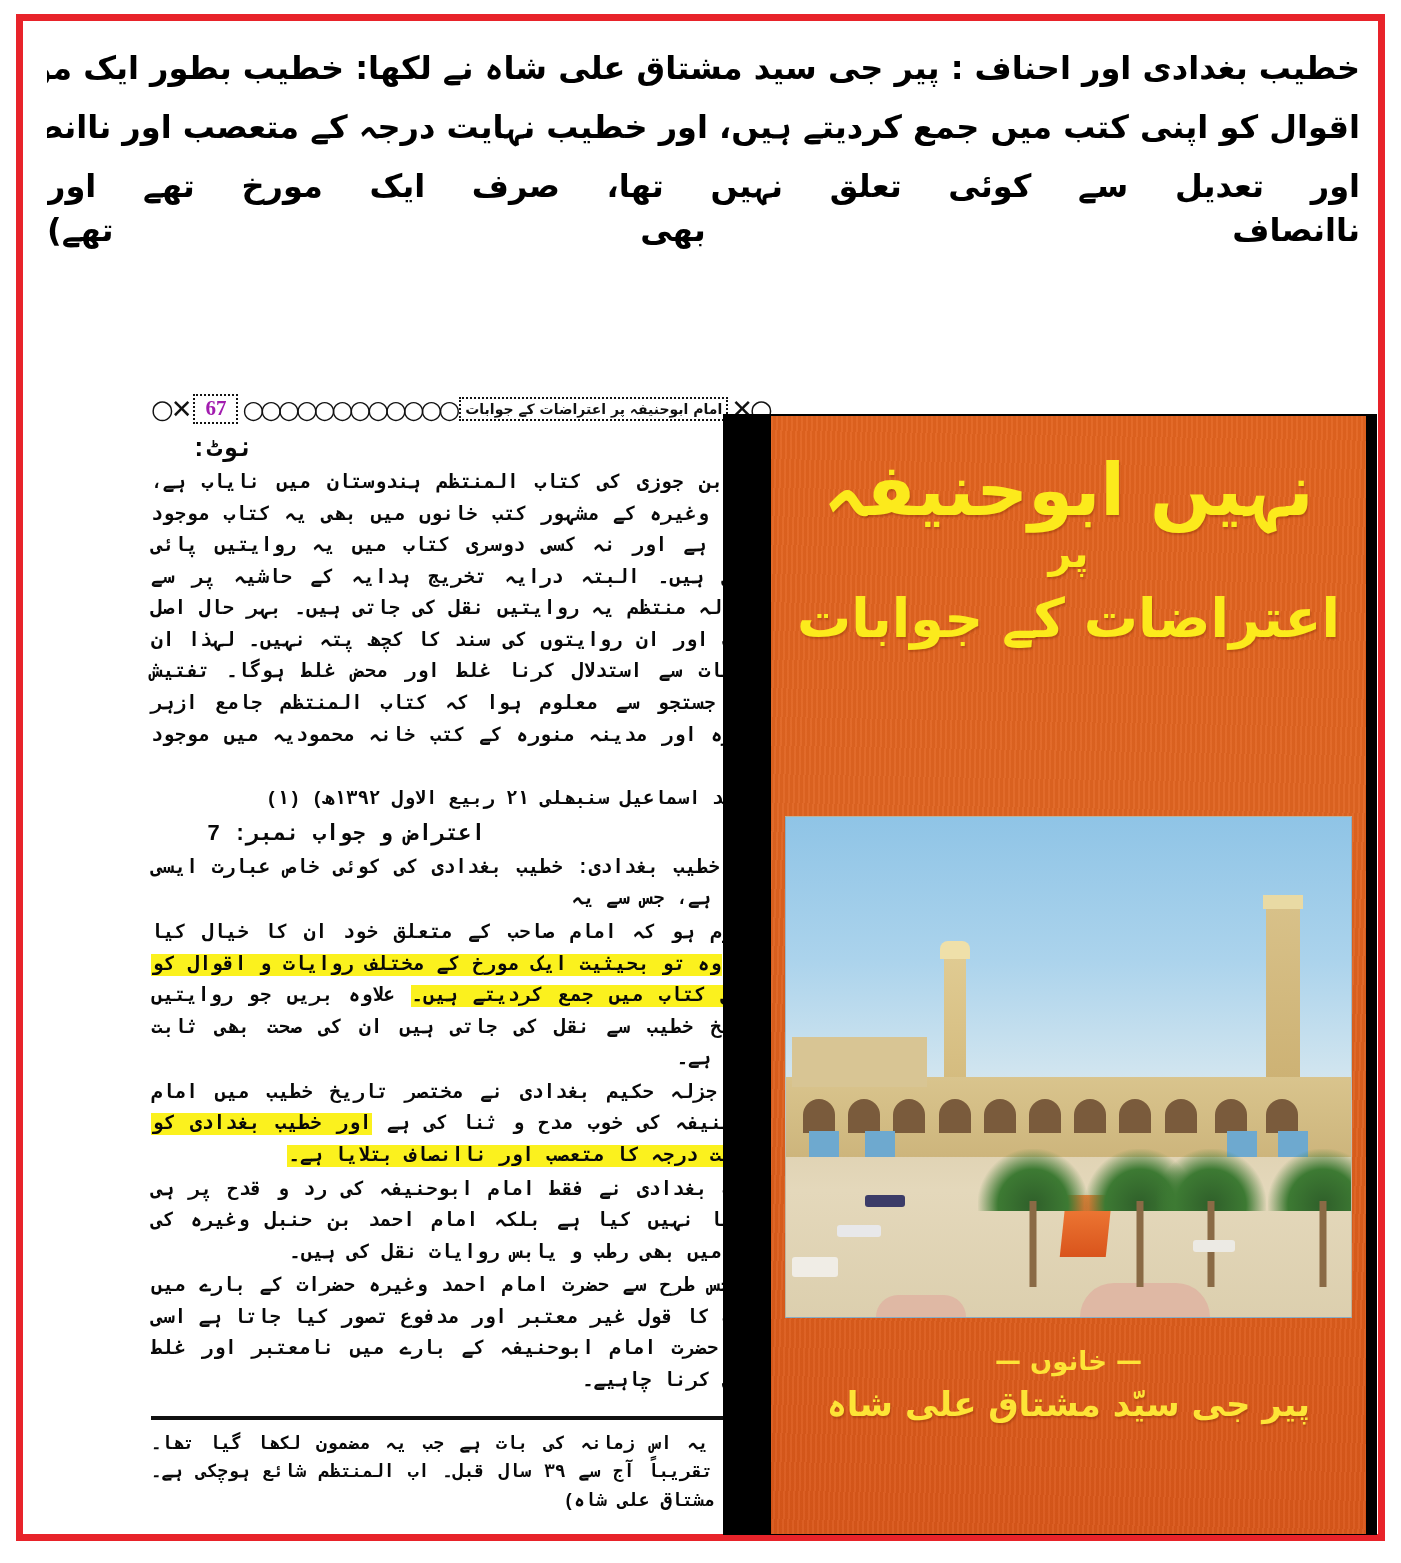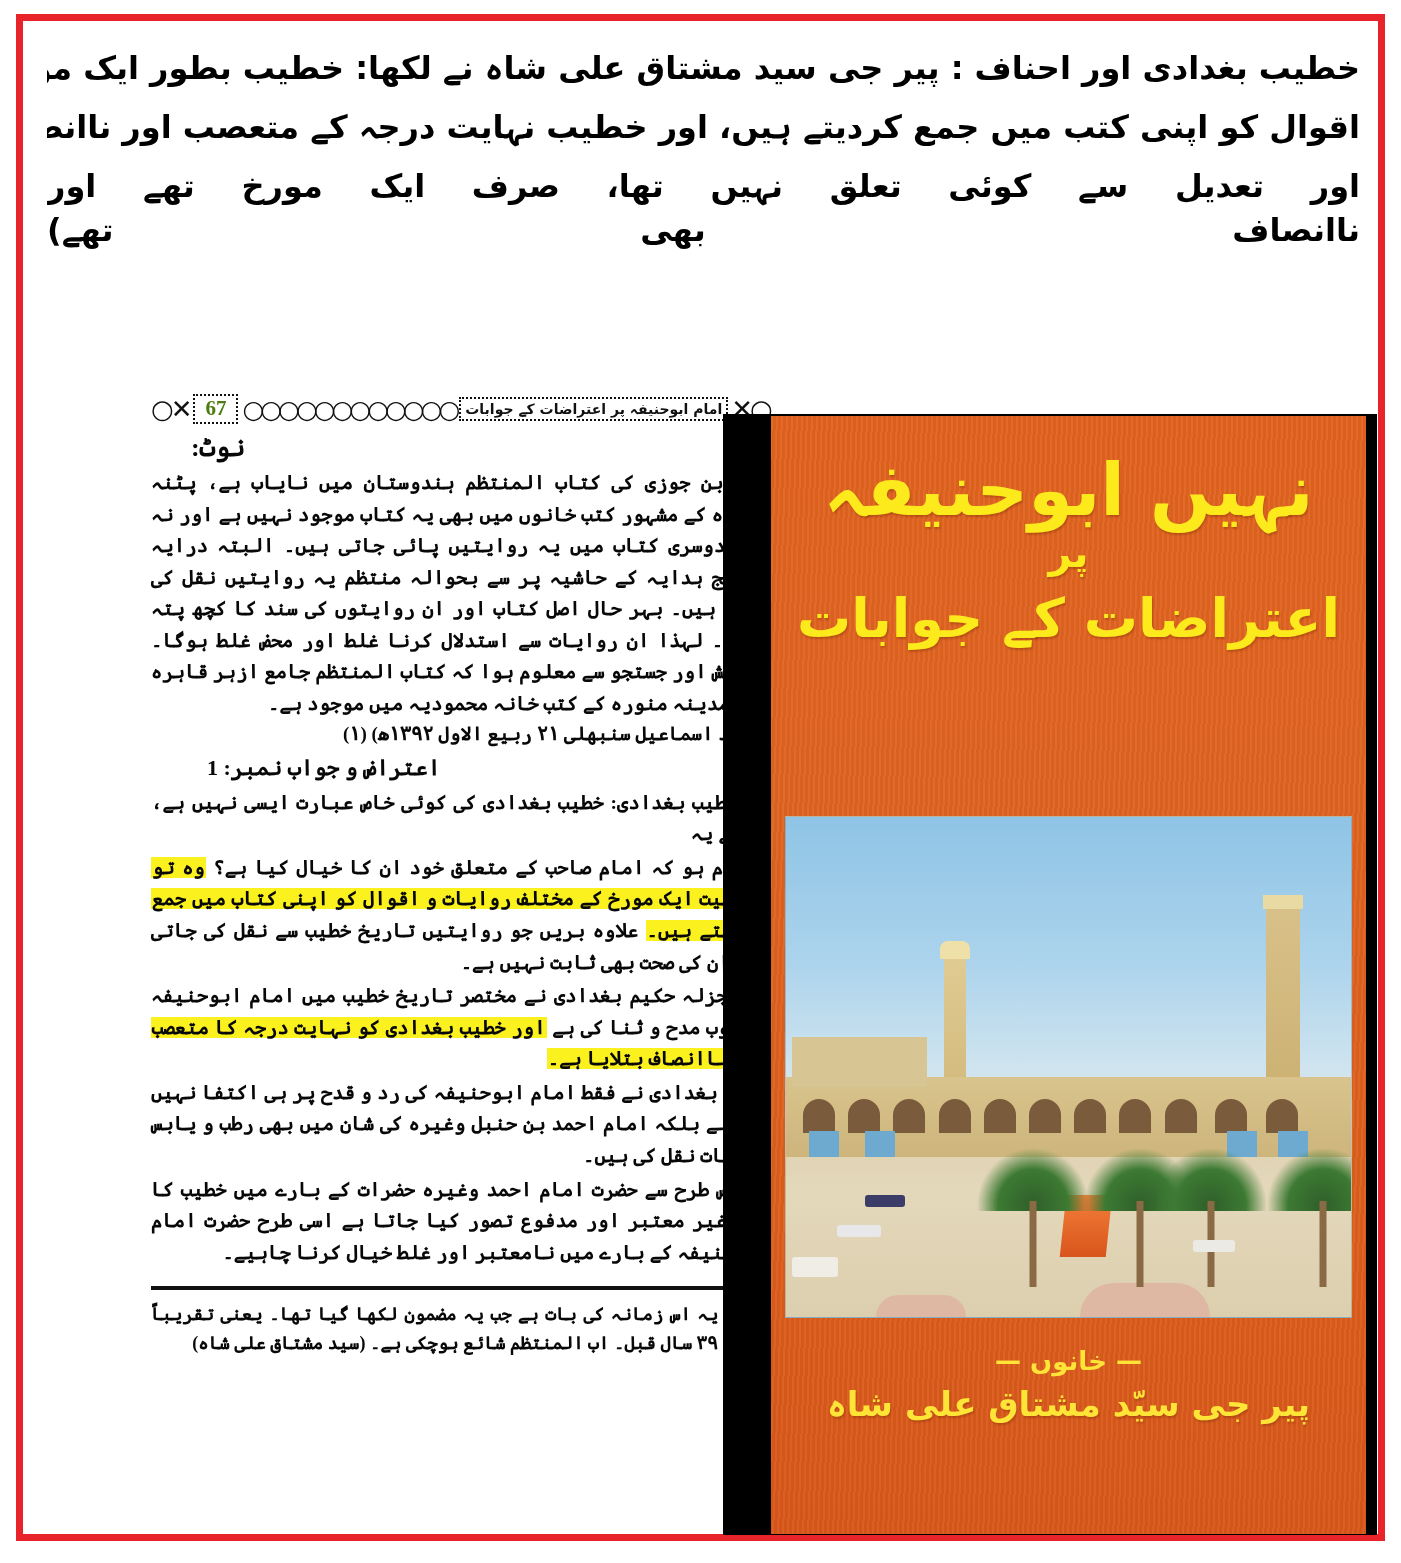--- a/index.html
+++ b/index.html
@@ -104,7 +104,7 @@
     font-size: 21px;
     line-height: 1.05;
     margin: 0 4px;
-    color: #4d7c0f;
+    color: #a21caf;
   }
   .rh-chain {
     font-family: "DejaVu Sans", sans-serif;

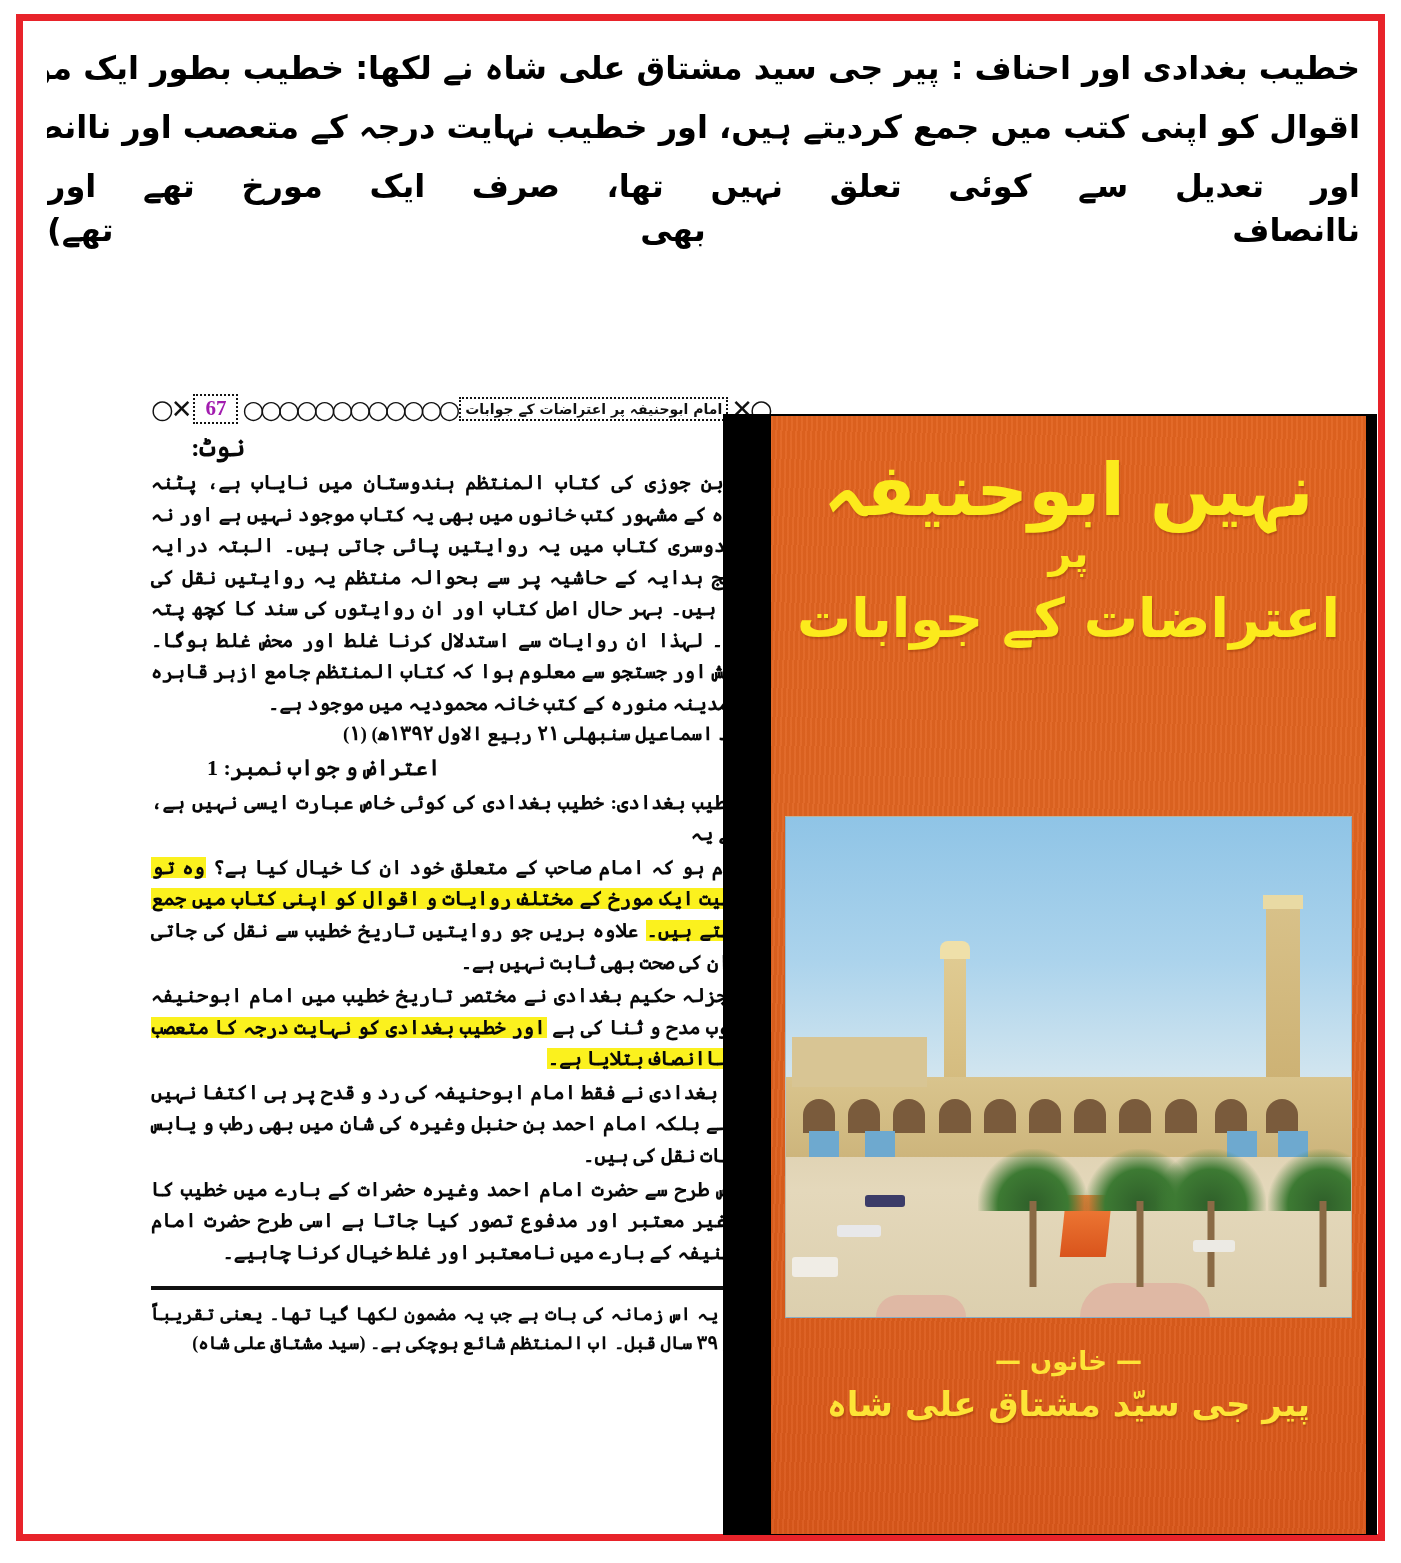--- a/index.html
+++ b/index.html
@@ -132,7 +132,7 @@
   .scan-body {
     direction: rtl;
     color: #080808;
-    font-family: Liberation Serif, serif;
+    font-family: Liberation Mono, monospace;
   }
   .lbl-answer {
     font-size: 26px;

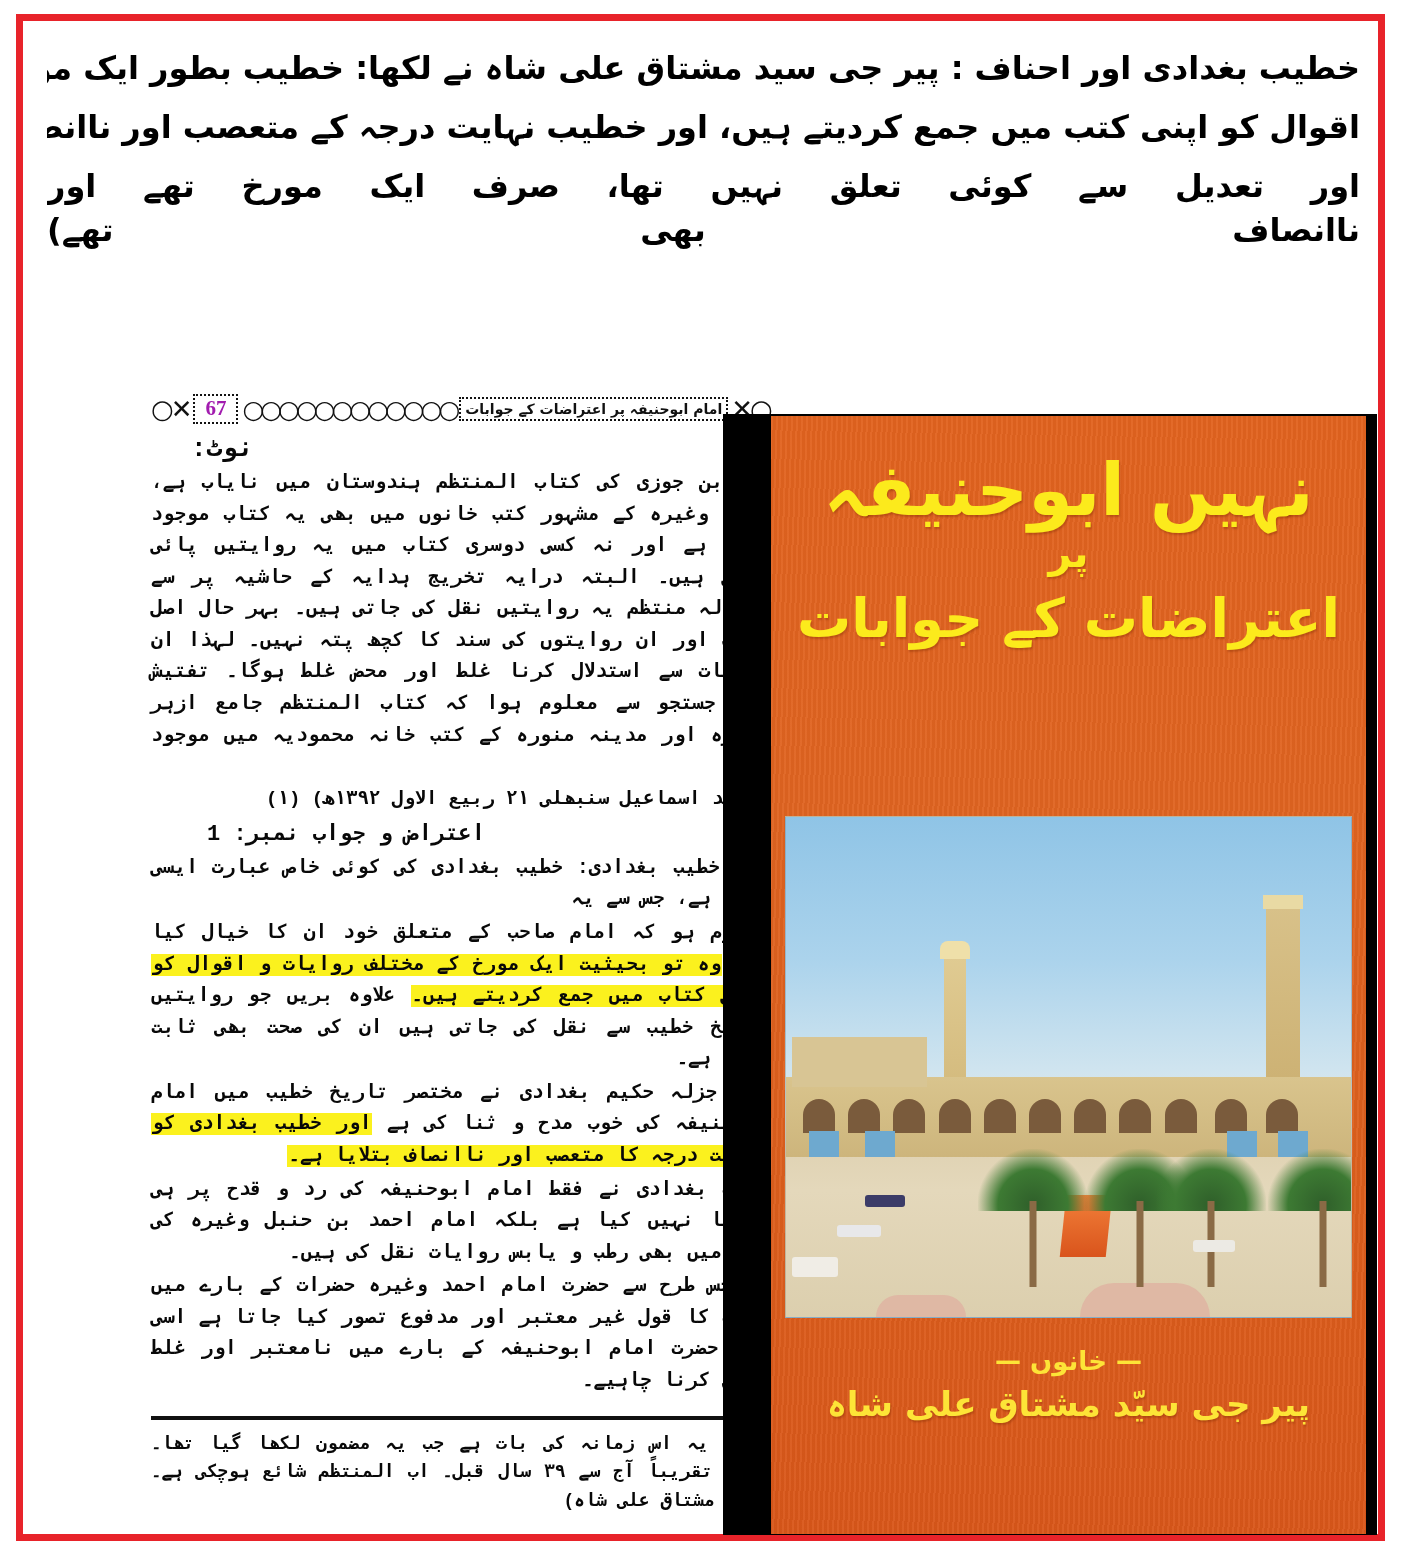--- a/index.html
+++ b/index.html
@@ -327,7 +327,7 @@
         <p class="para ind">ابن جوزی کی کتاب المنتظم ہندوستان میں نایاب ہے، پٹنہ وغیرہ کے مشہور کتب خانوں میں بھی یہ کتاب موجود نہیں ہے اور نہ کسی دوسری کتاب میں یہ روایتیں پائی جاتی ہیں۔ البتہ درایہ تخریج ہدایہ کے حاشیہ پر سے بحوالہ منتظم یہ روایتیں نقل کی جاتی ہیں۔ بہر حال اصل کتاب اور ان روایتوں کی سند کا کچھ پتہ نہیں۔ لہذا ان روایات سے استدلال کرنا غلط اور محض غلط ہوگا۔ تفتیش اور جستجو سے معلوم ہوا کہ کتاب المنتظم جامع ازہر قاہرہ اور مدینہ منورہ کے کتب خانہ محمودیہ میں موجود ہے۔</p>
         <p class="sig">(محمد اسماعیل سنبھلی ۲۱ ربیع الاول ۱۳۹۲ھ) (۱)</p>
 
-        <div class="sec-head">اعتراض و جواب نمبر: 1</div>
+        <div class="sec-head">اعتراض و جواب نمبر: 7</div>
 
         <p class="para"><span>(۸) خطیب بغدادی: خطیب بغدادی کی کوئی خاص عبارت ایسی نہیں ہے، جس سے یہ</span></p>
 

